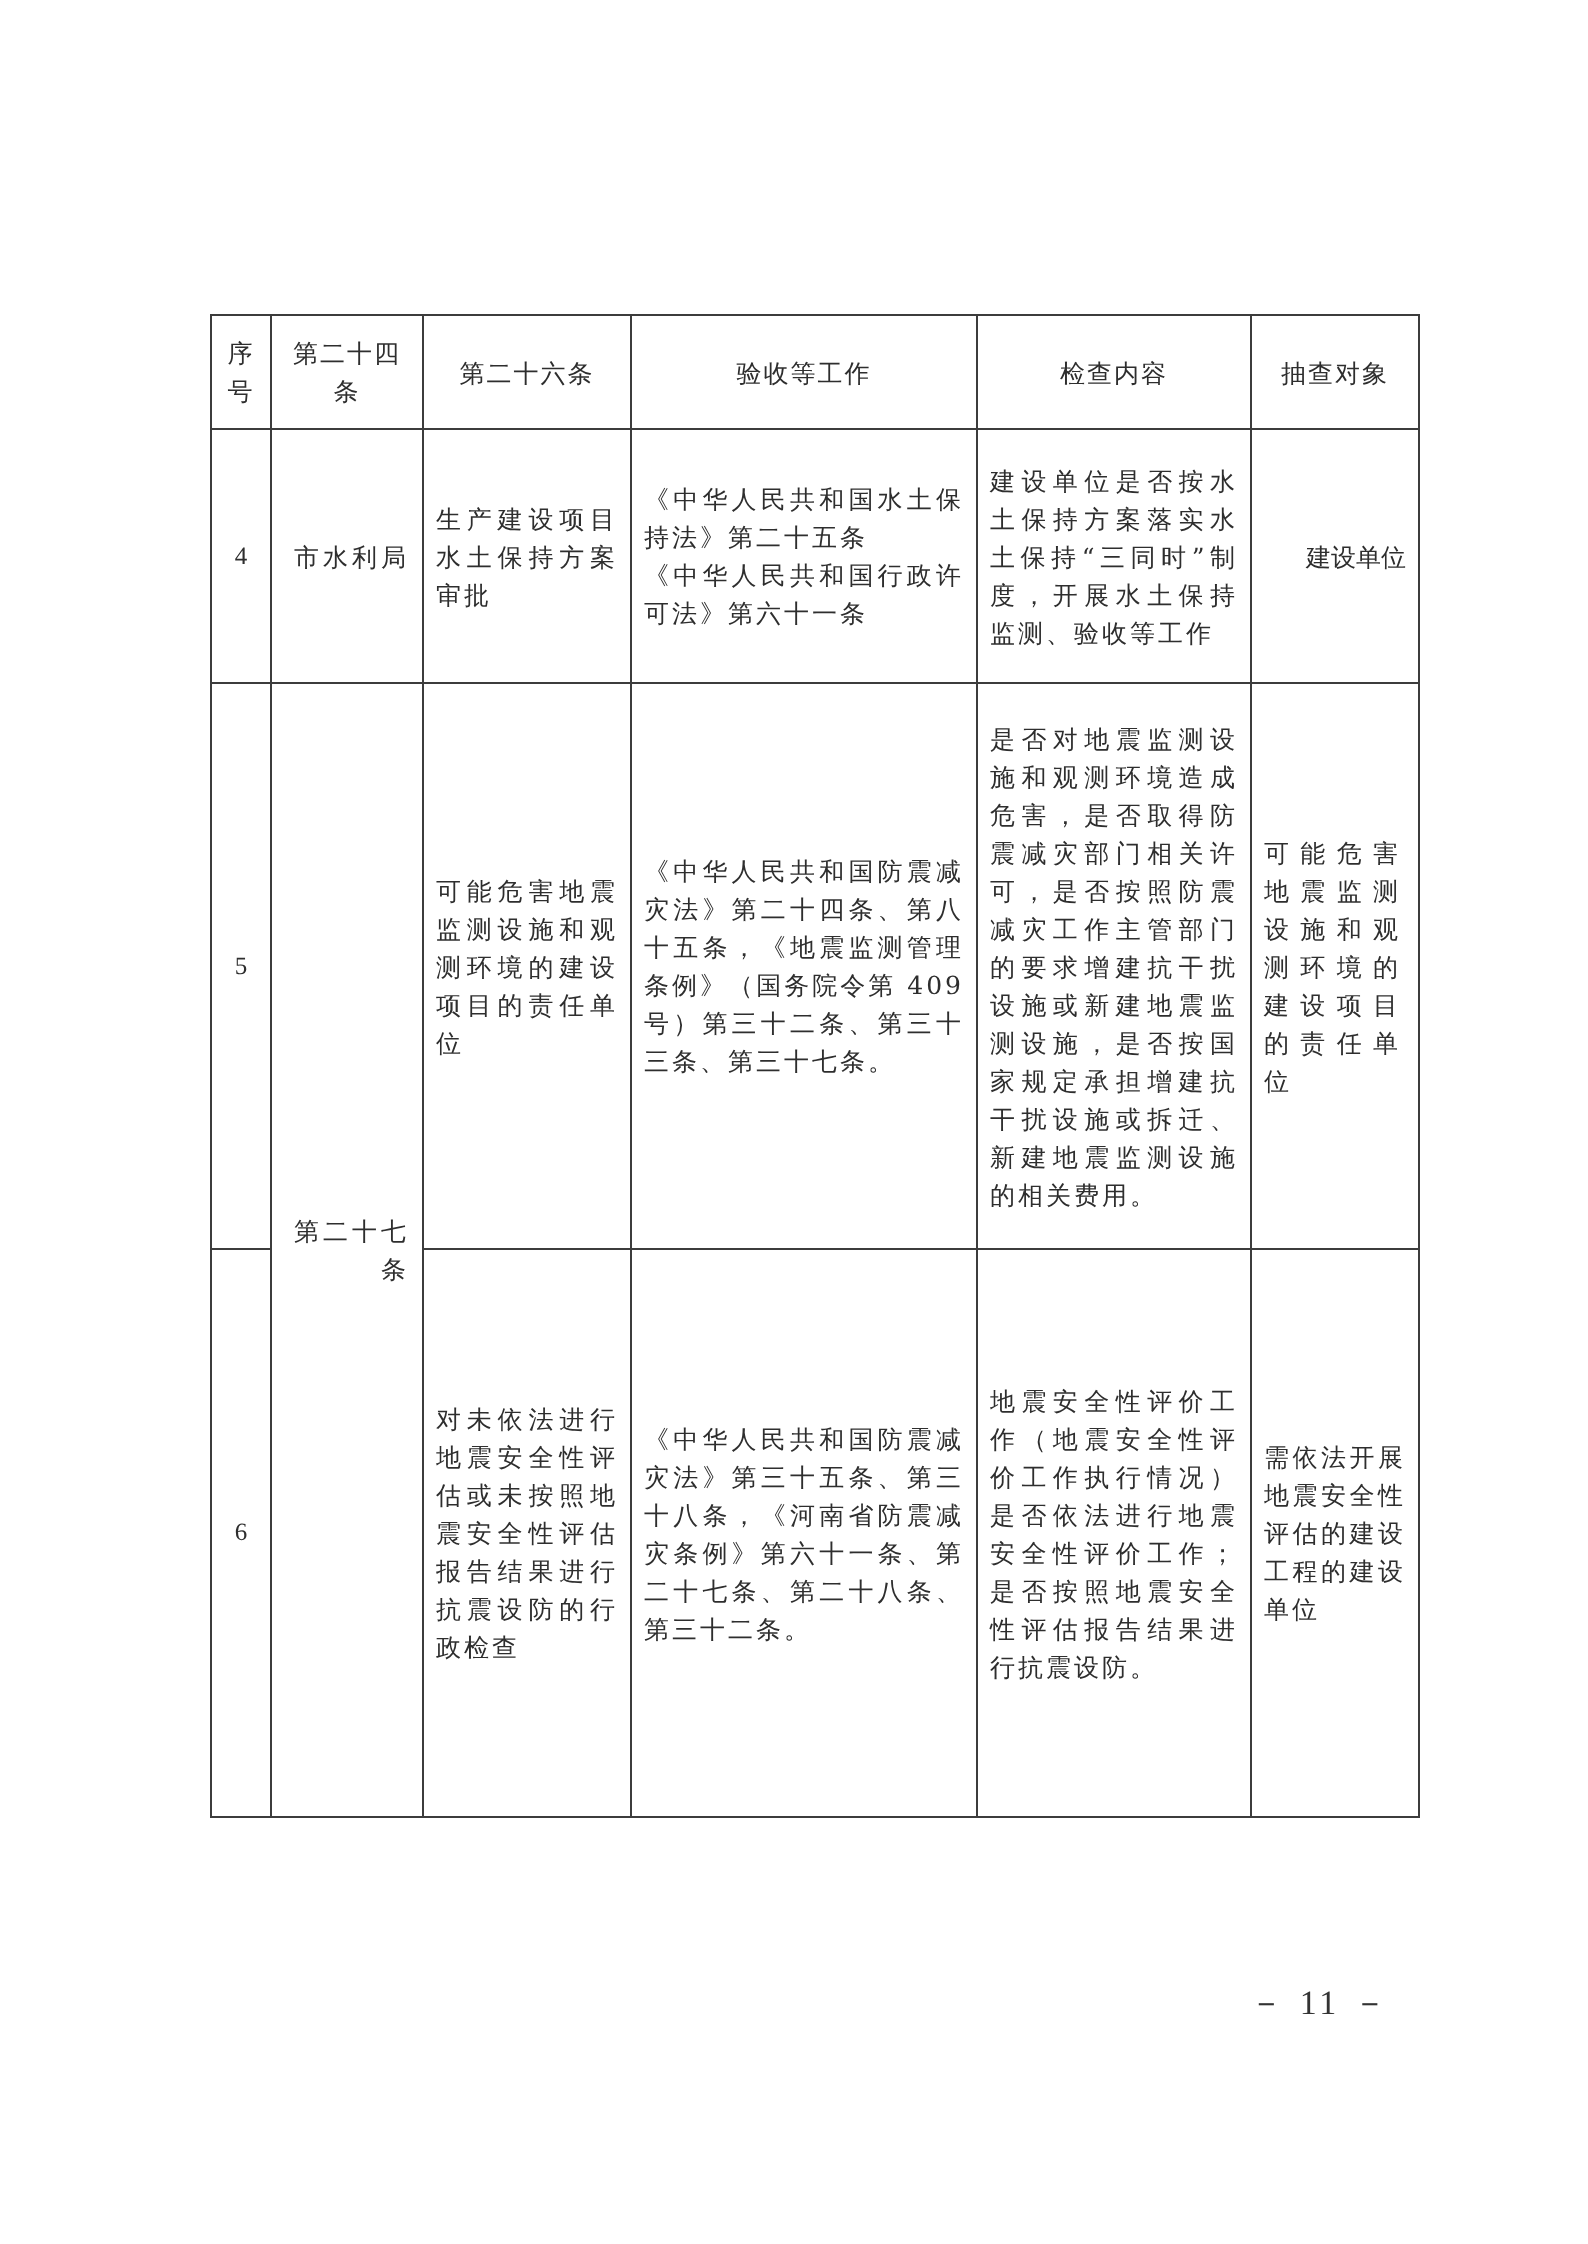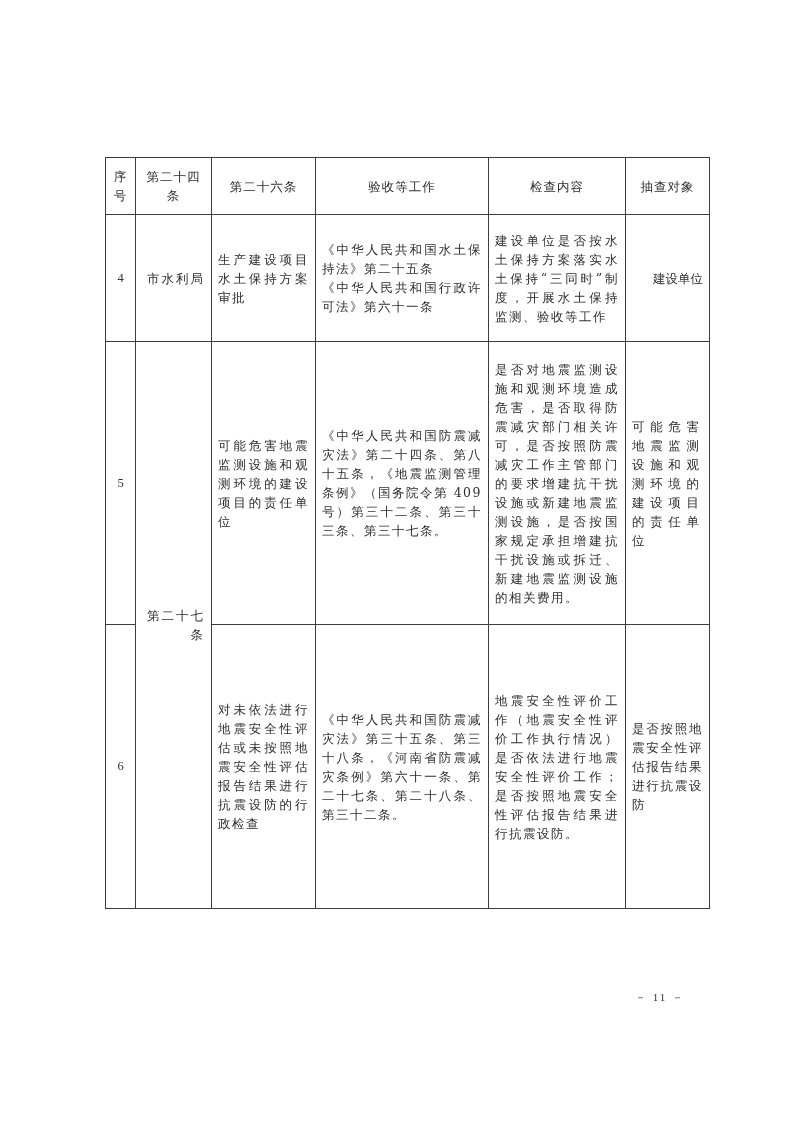--- a/index.html
+++ b/index.html
@@ -75,7 +75,7 @@
         <td class="justify cell">对未依法进行地震安全性评估或未按照地震安全性评估报告结果进行抗震设防的行政检查</td>
         <td class="justify cell">《中华人民共和国防震减灾法》第三十五条、第三十八条，《河南省防震减灾条例》第六十一条、第二十七条、第二十八条、第三十二条。</td>
         <td class="justify cell">地震安全性评价工作（地震安全性评价工作执行情况）是否依法进行地震安全性评价工作；是否按照地震安全性评估报告结果进行抗震设防。</td>
-        <td class="justify cell">是否按照地震安全性评估报告结果进行抗震设防</td>
+        <td class="justify cell">需依法开展地震安全性评估的建设工程的建设单位</td>
       </tr>
     </tbody>
   </table>

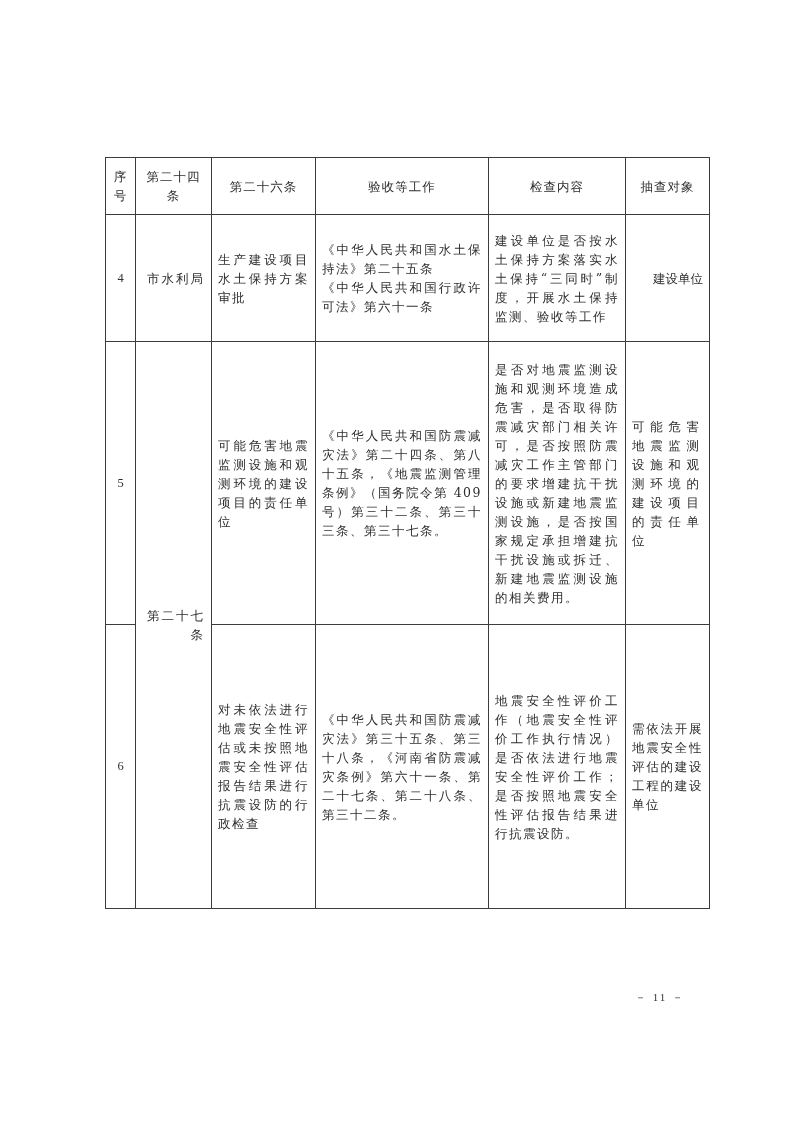--- a/index.html
+++ b/index.html
@@ -25,7 +25,7 @@
   .pre { white-space: pre-line; }
   .page-number {
     position: absolute; left: 620px; top: 990px; width: 80px; text-align: center;
-    font-family: "Liberation Serif", serif; font-size: 11px; color: #333; letter-spacing: 2px;
+    font-family: "Liberation Serif", serif; font-size: 17px; color: #333; letter-spacing: 2px;
   }
 </style>
 </head>

